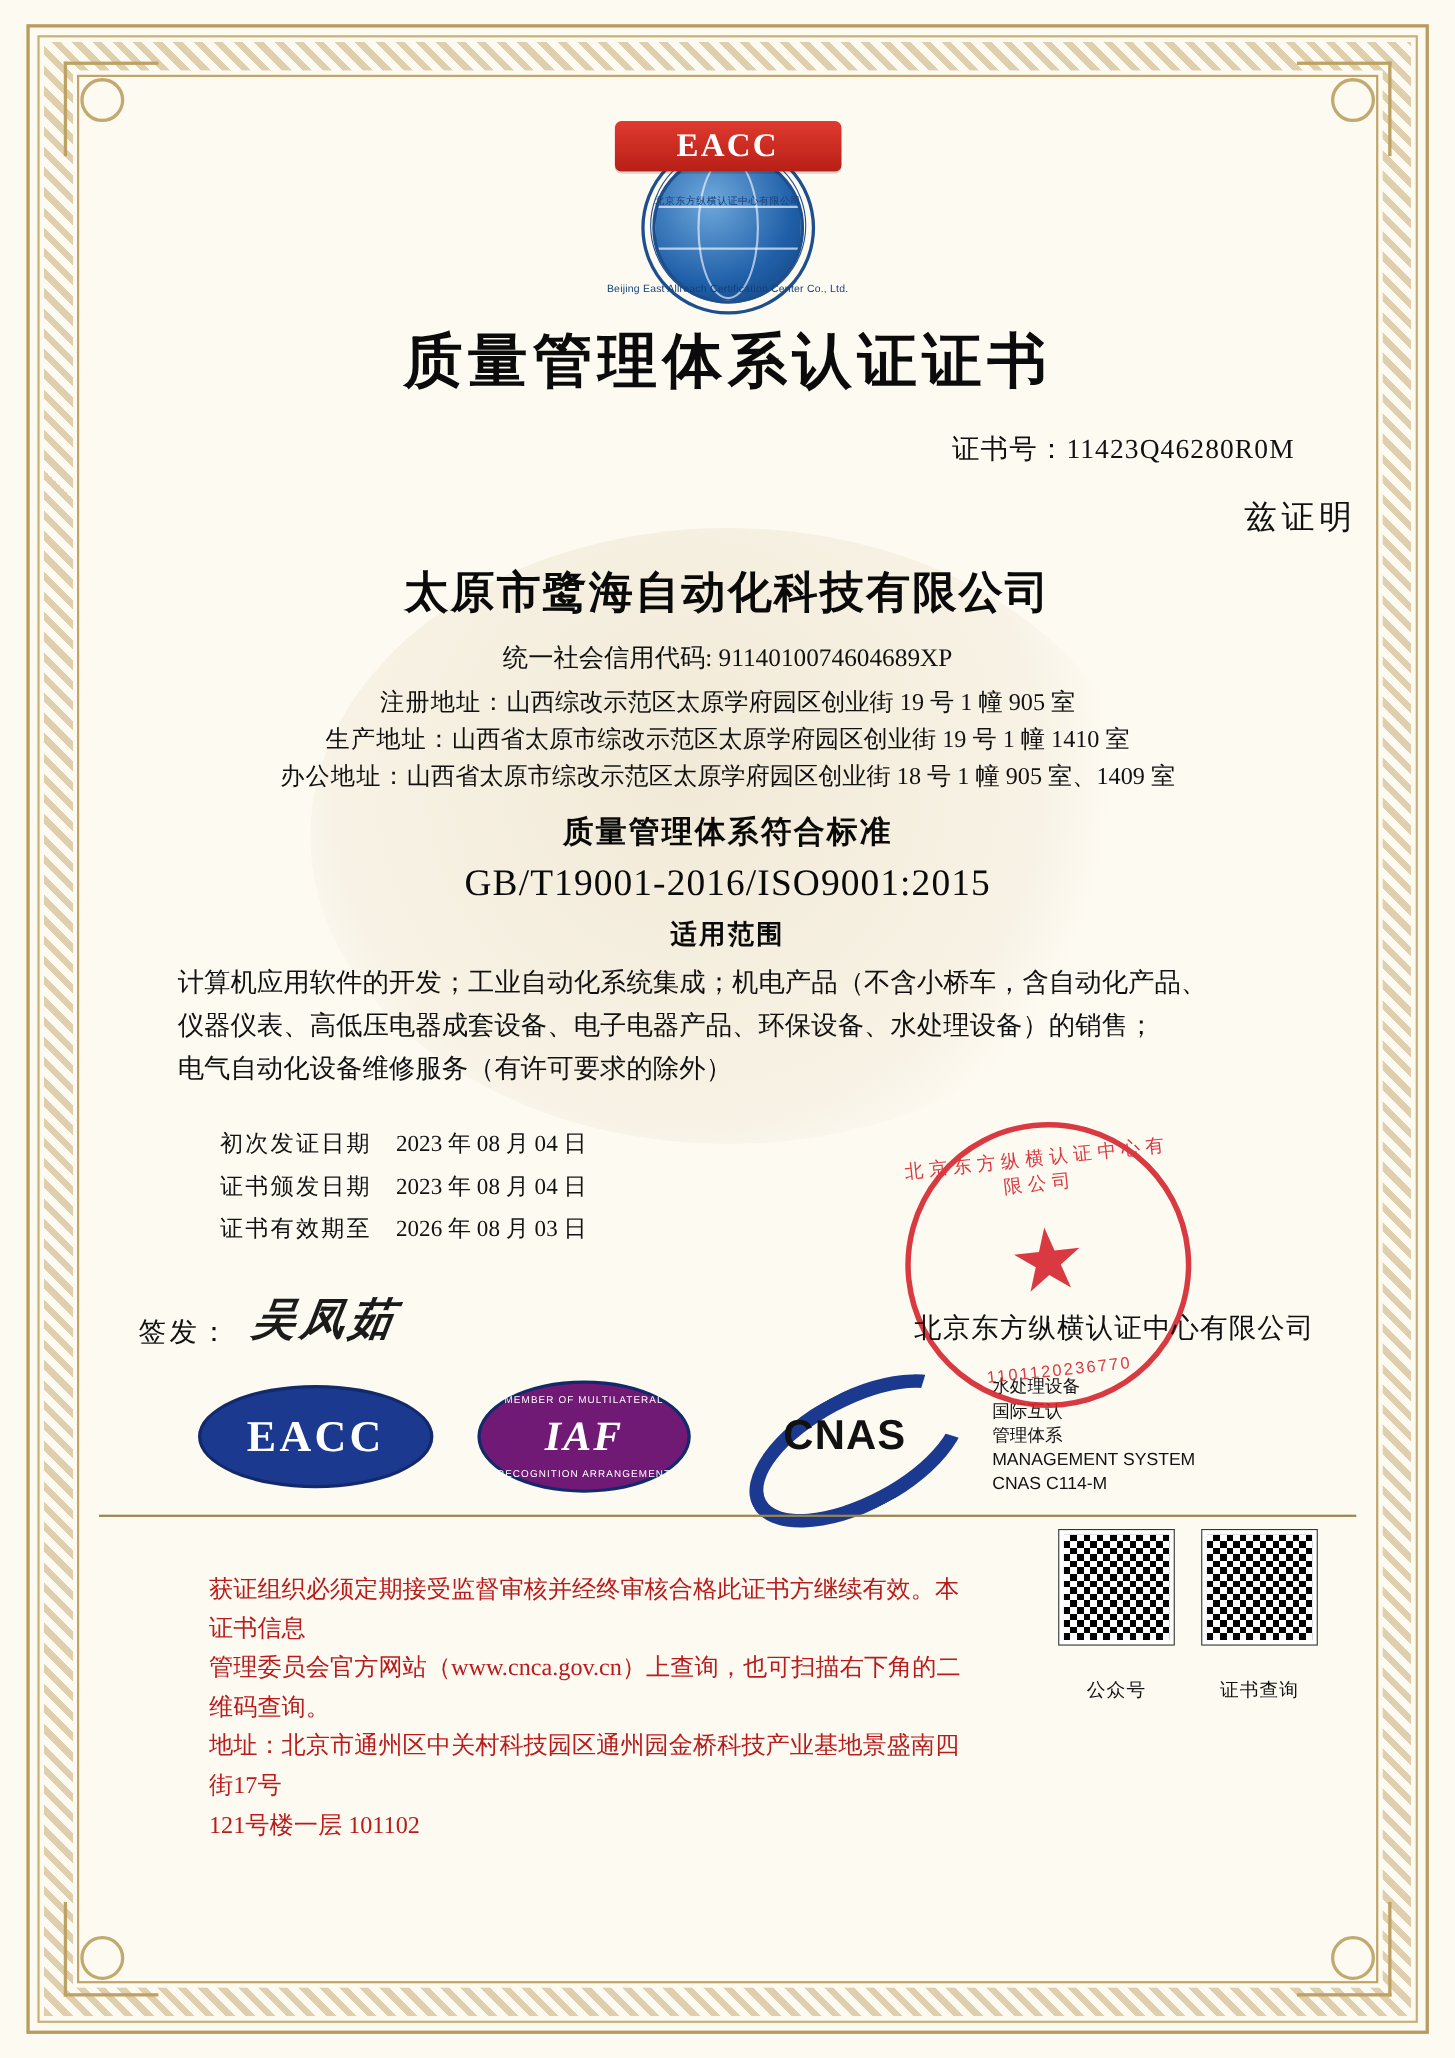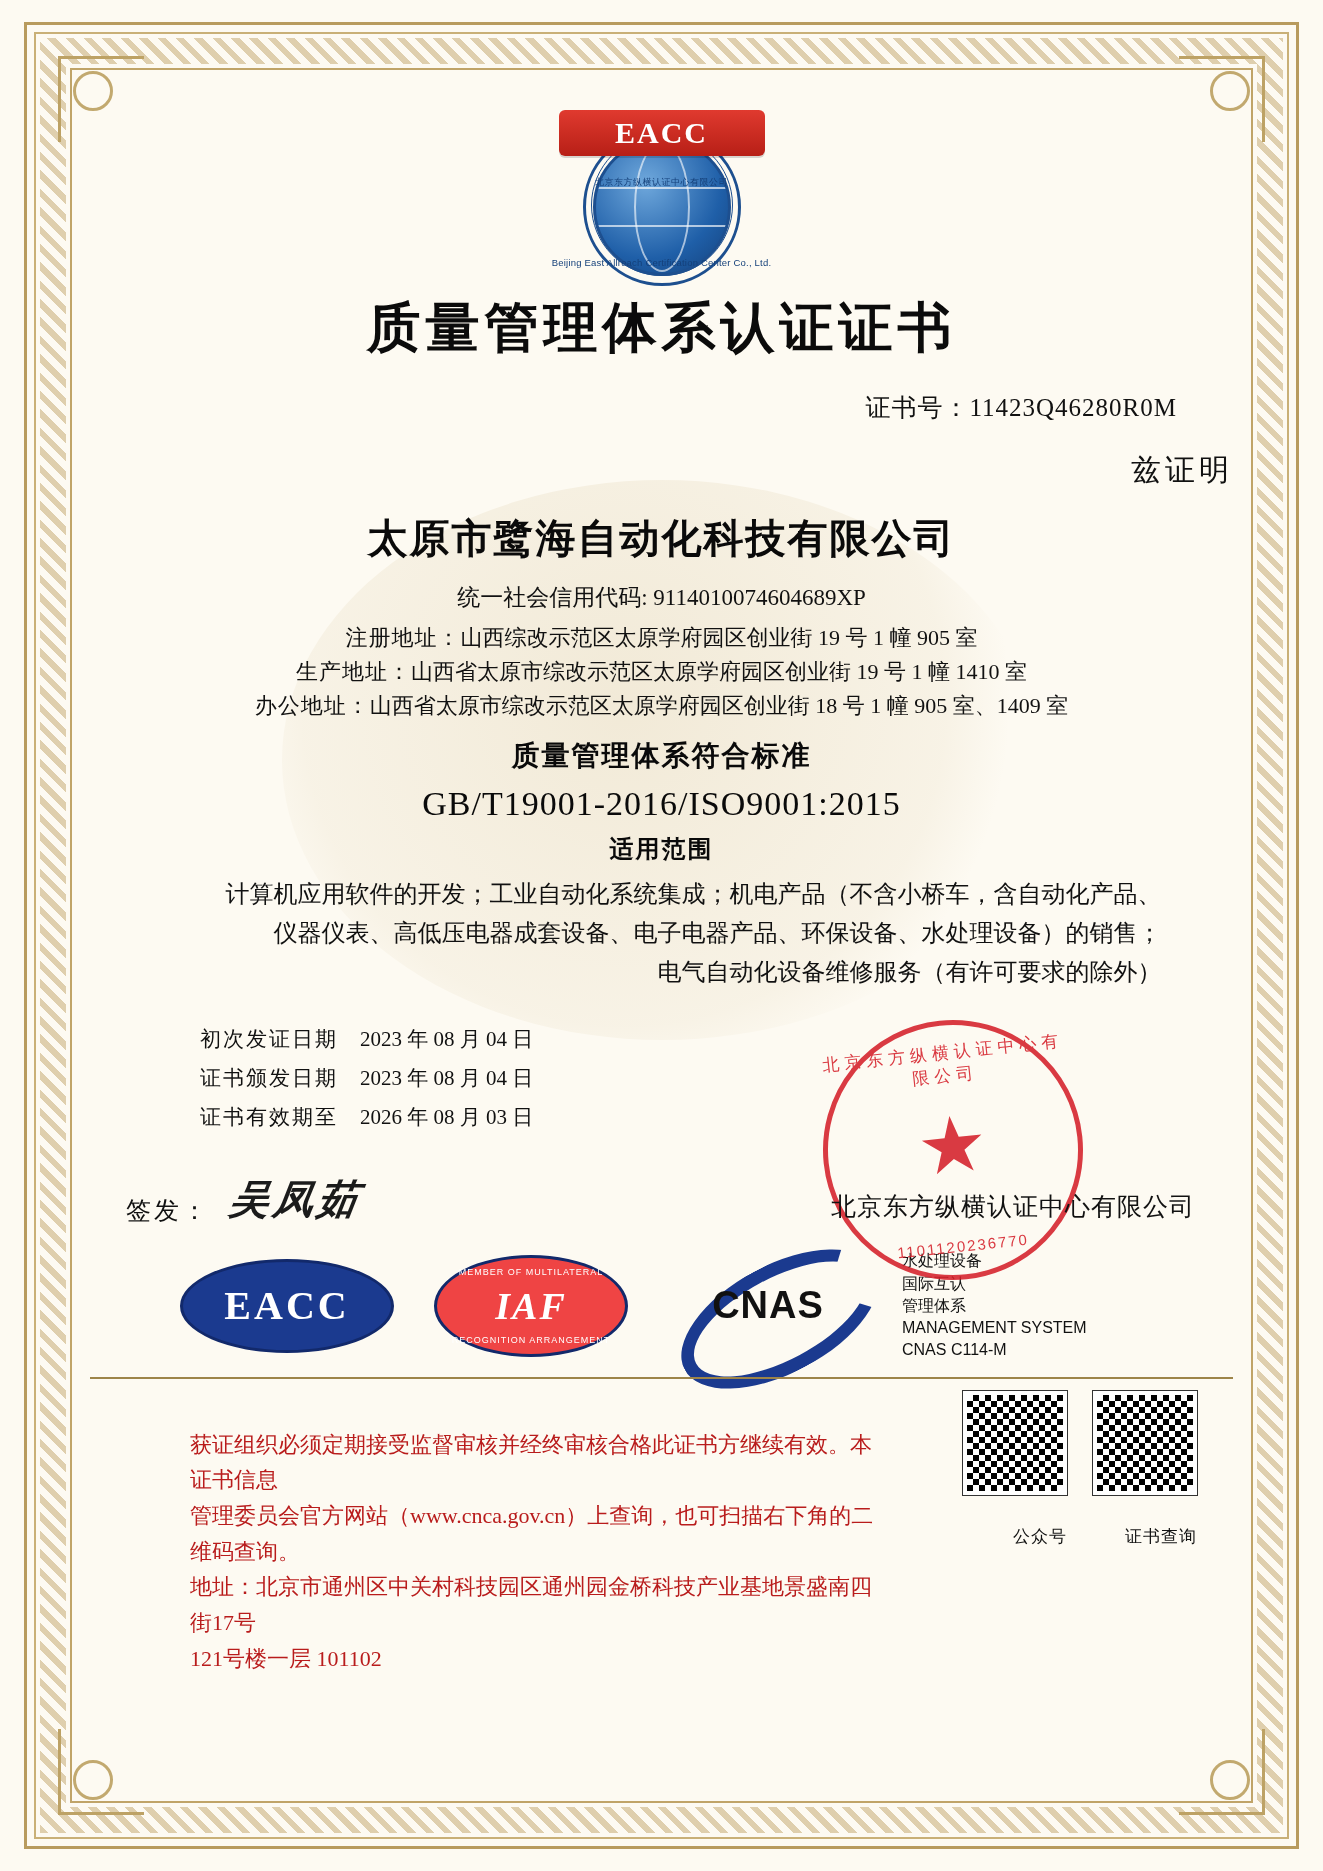--- a/index.html
+++ b/index.html
@@ -292,7 +292,7 @@
   .scope-body {
     margin: 10px auto 0;
     width: 1000px;
-    text-align: right;
+    text-align: left;
     font-size: 24px;
     line-height: 1.62;
     color: #111;

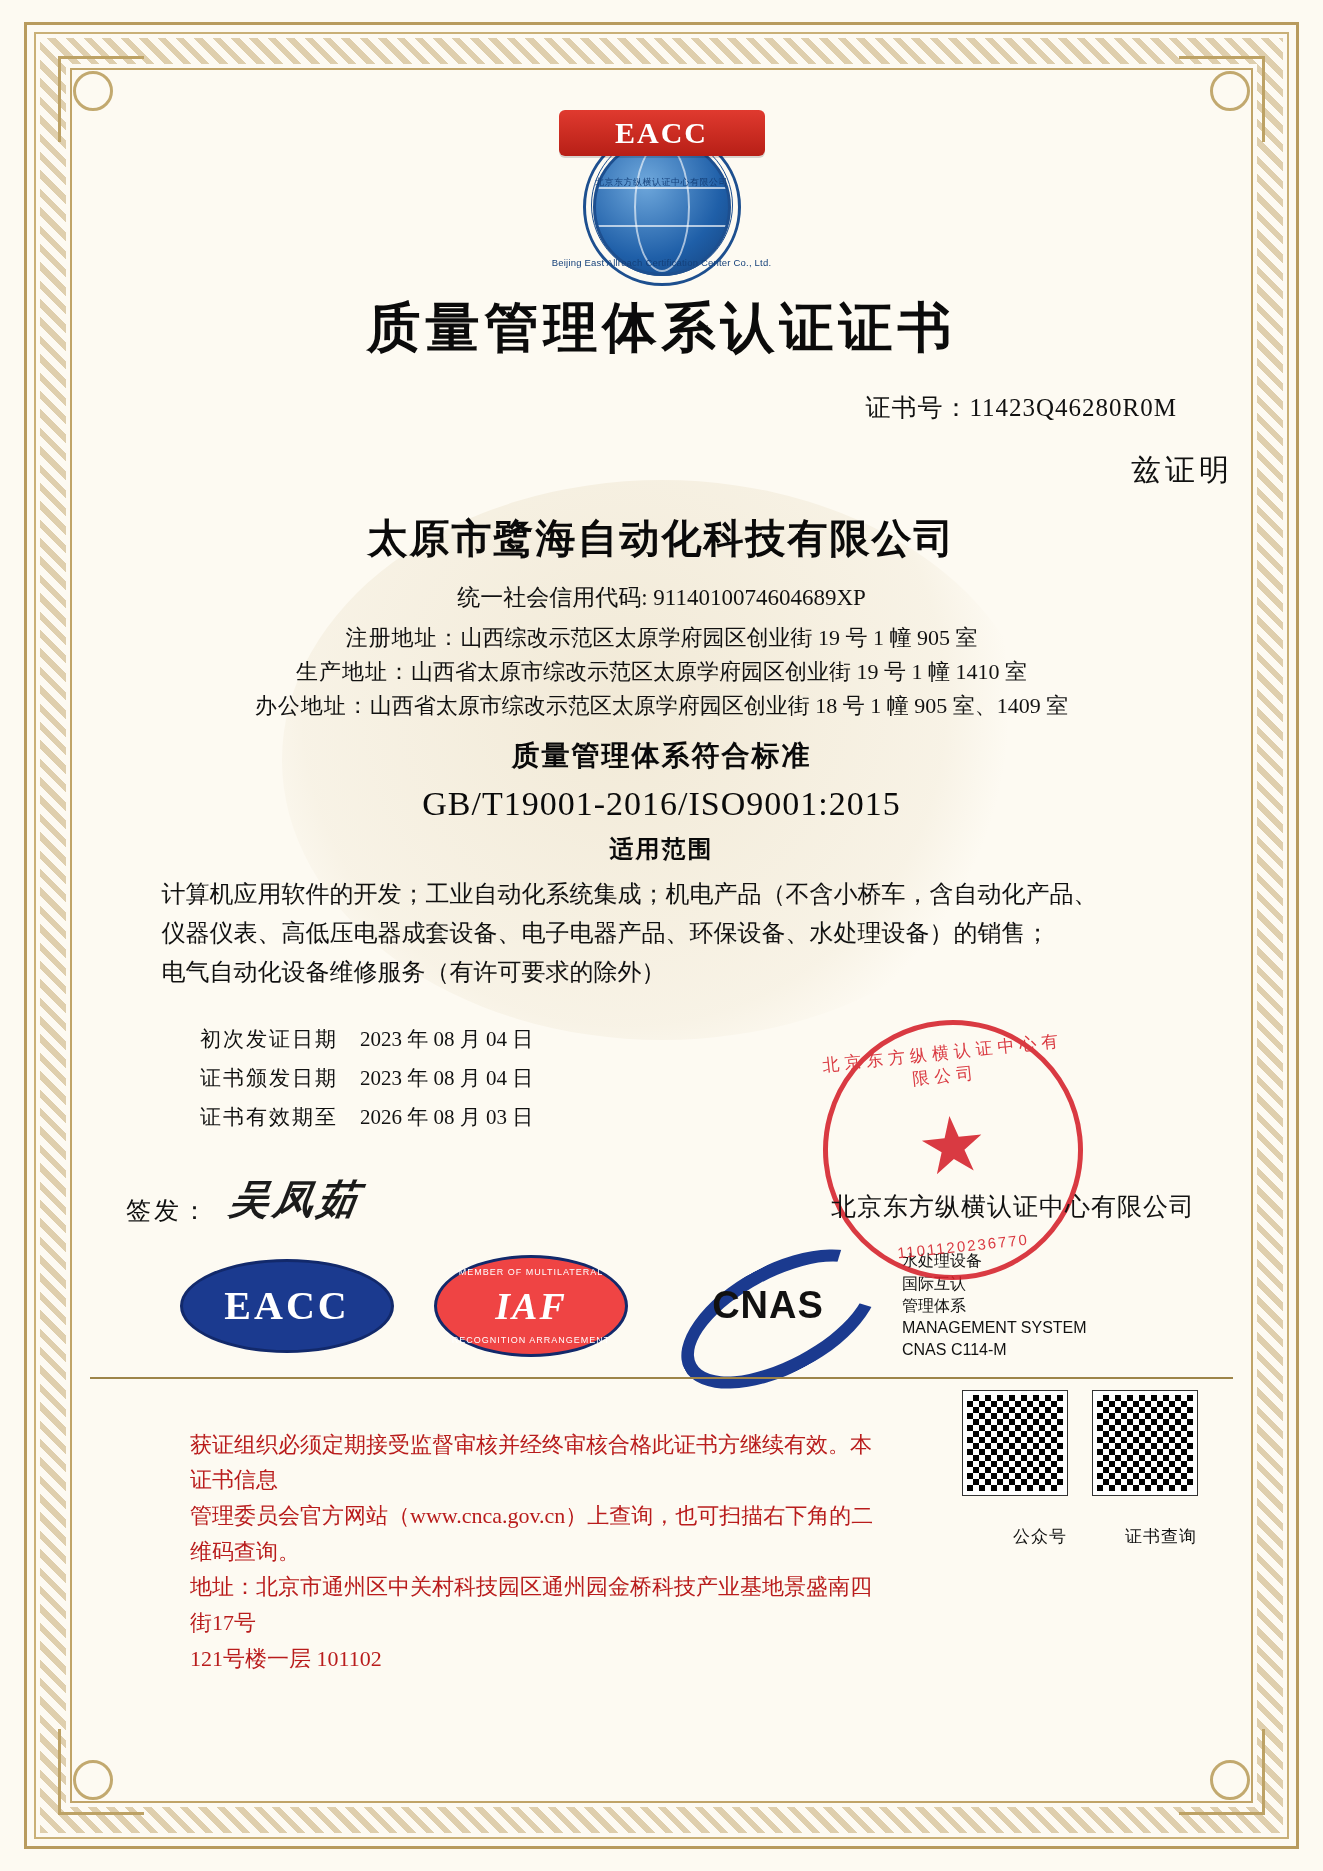--- a/index.html
+++ b/index.html
@@ -411,7 +411,7 @@
     width: 188px;
     height: 96px;
     border-radius: 50%;
-    background: #ef4444;
+    background: #701a75;
     color: #fff;
     display: flex;
     align-items: center;

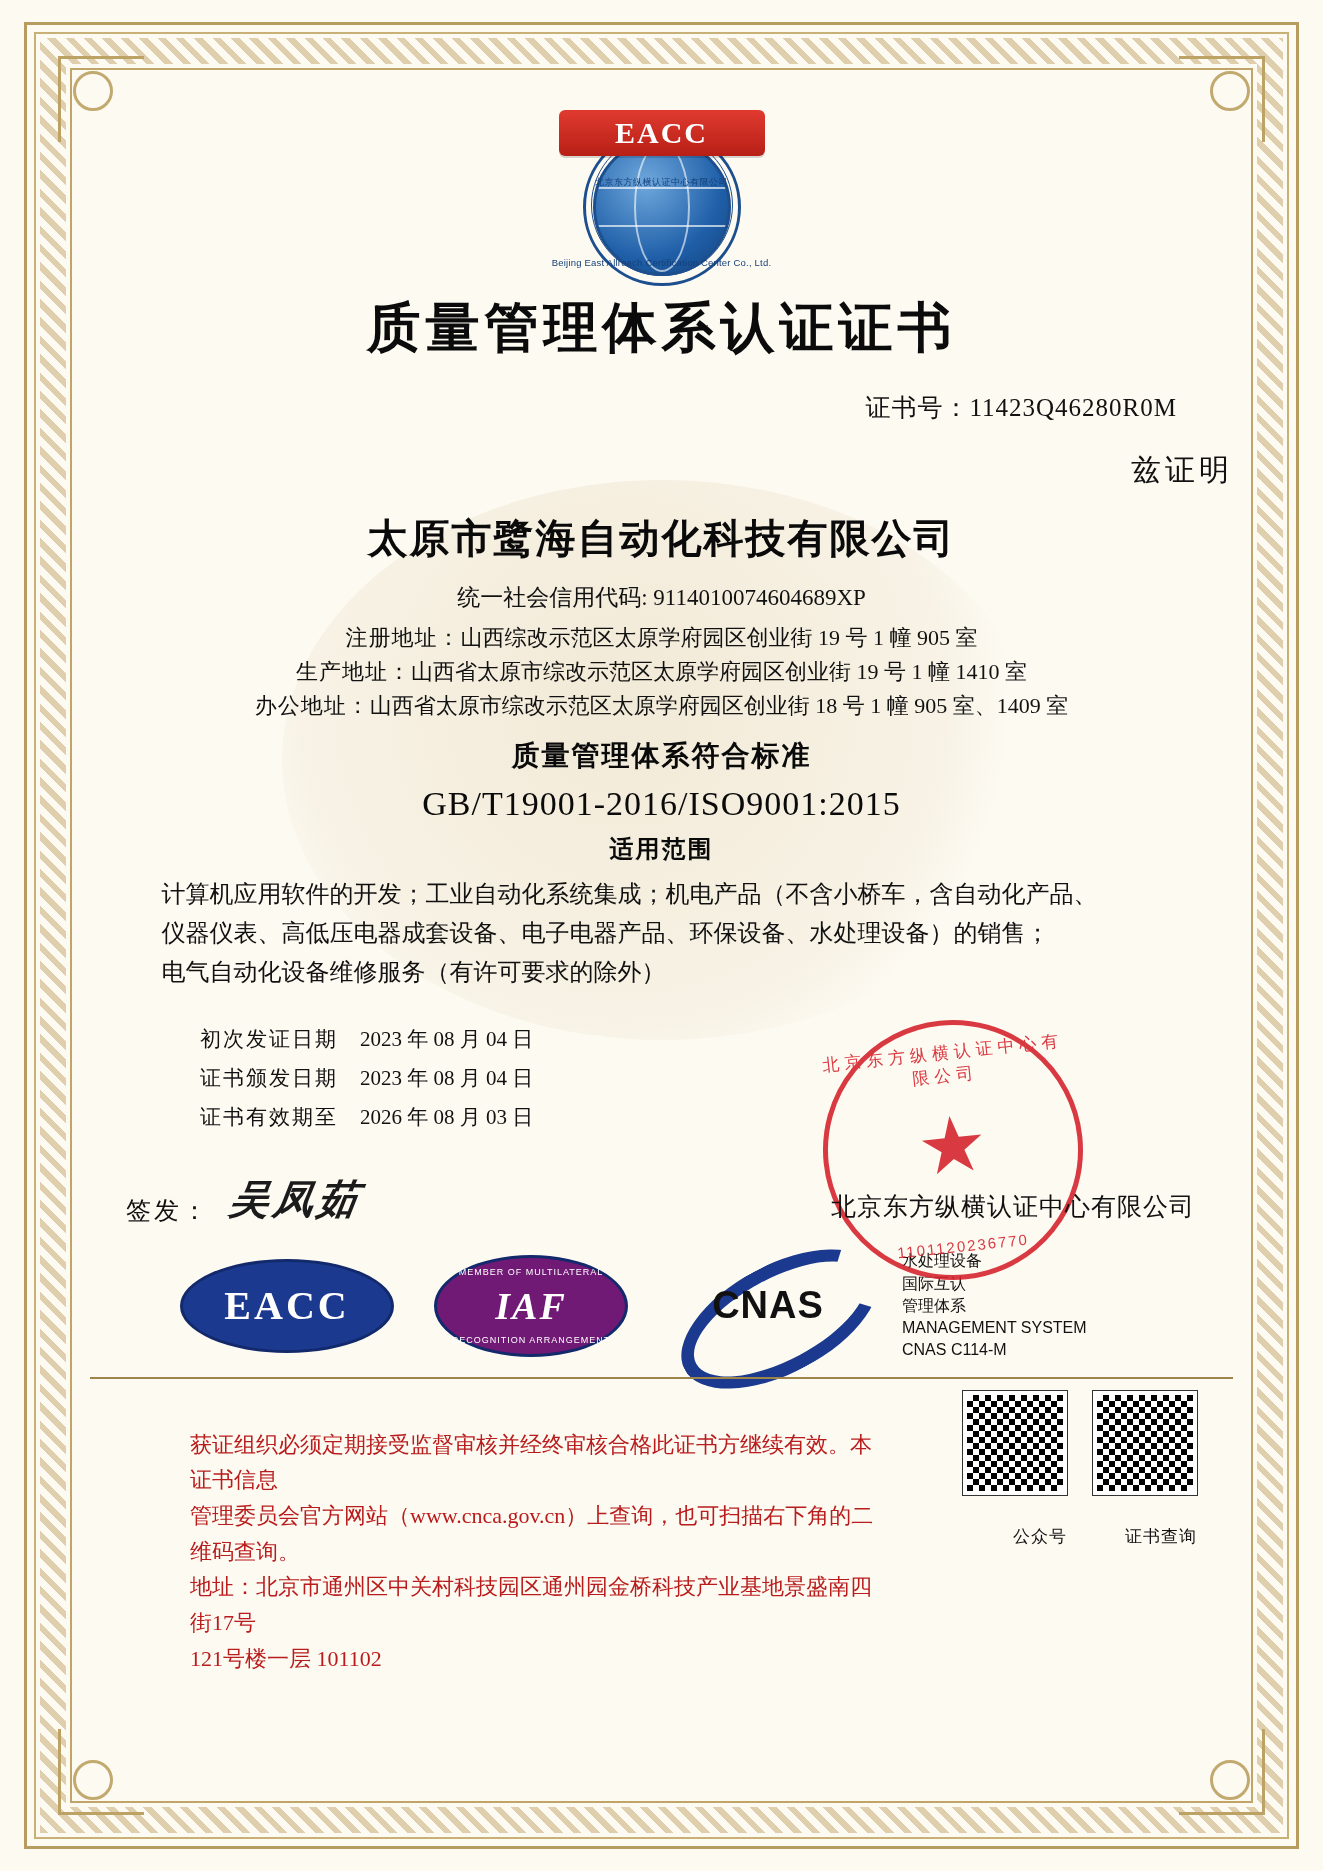--- a/index.html
+++ b/index.html
@@ -493,7 +493,7 @@
     gap: 26px;
     padding-right: 36px;
   }
-  .qr-item { text-align: right; }
+  .qr-item { text-align: center; }
   .qr {
     width: 96px;
     height: 96px;

